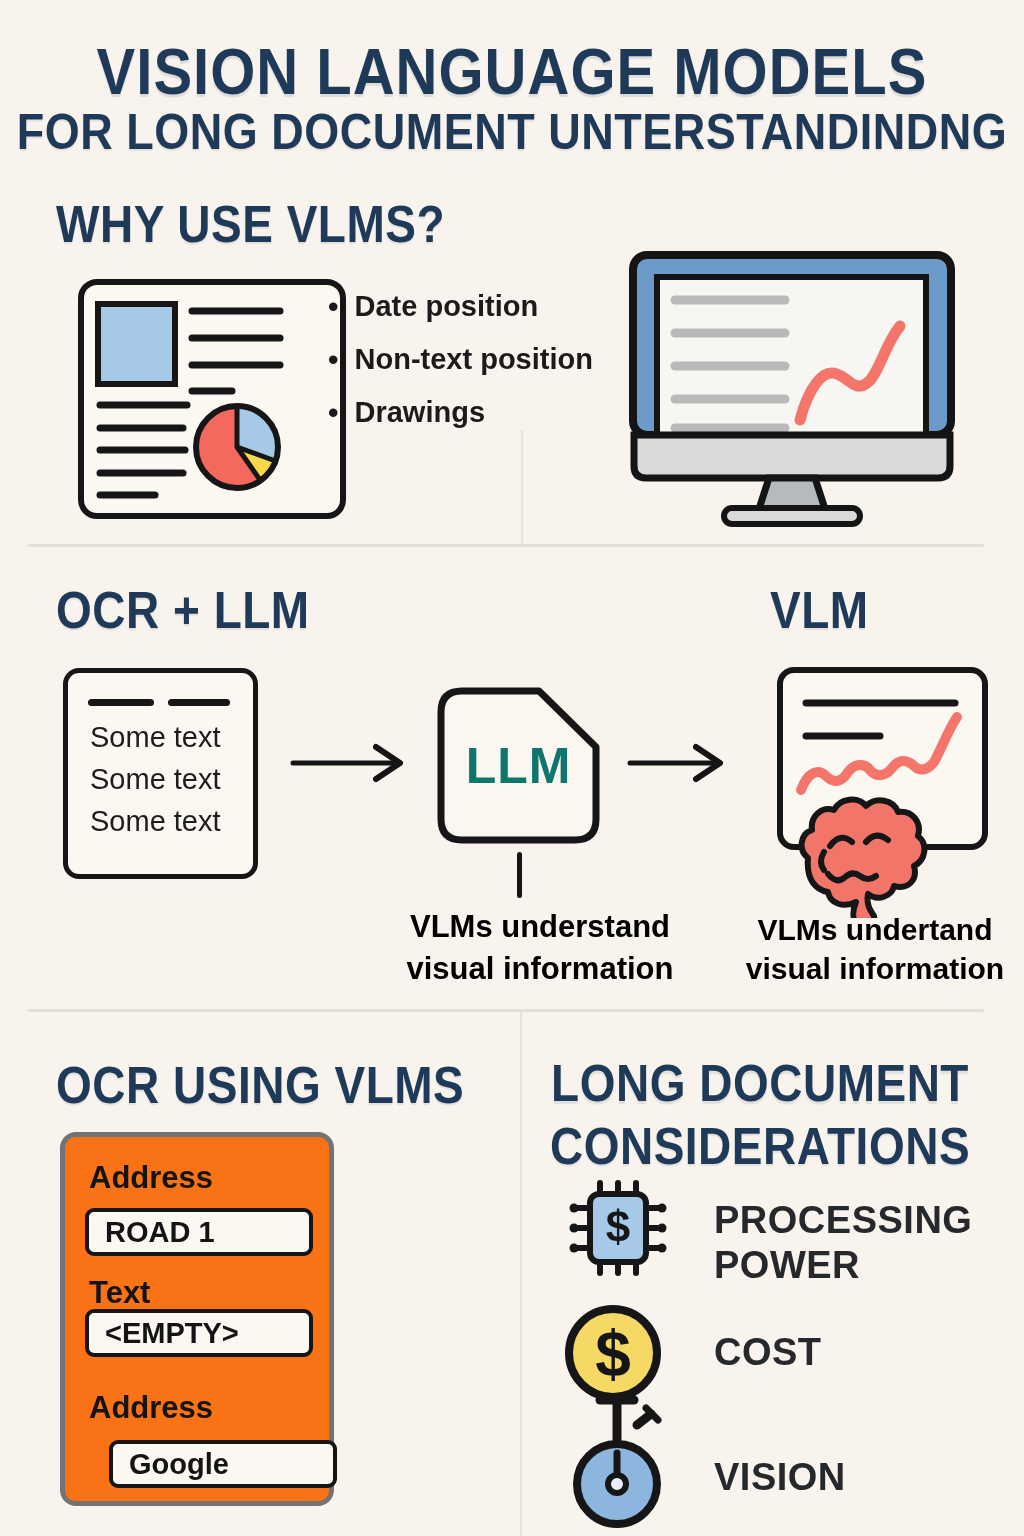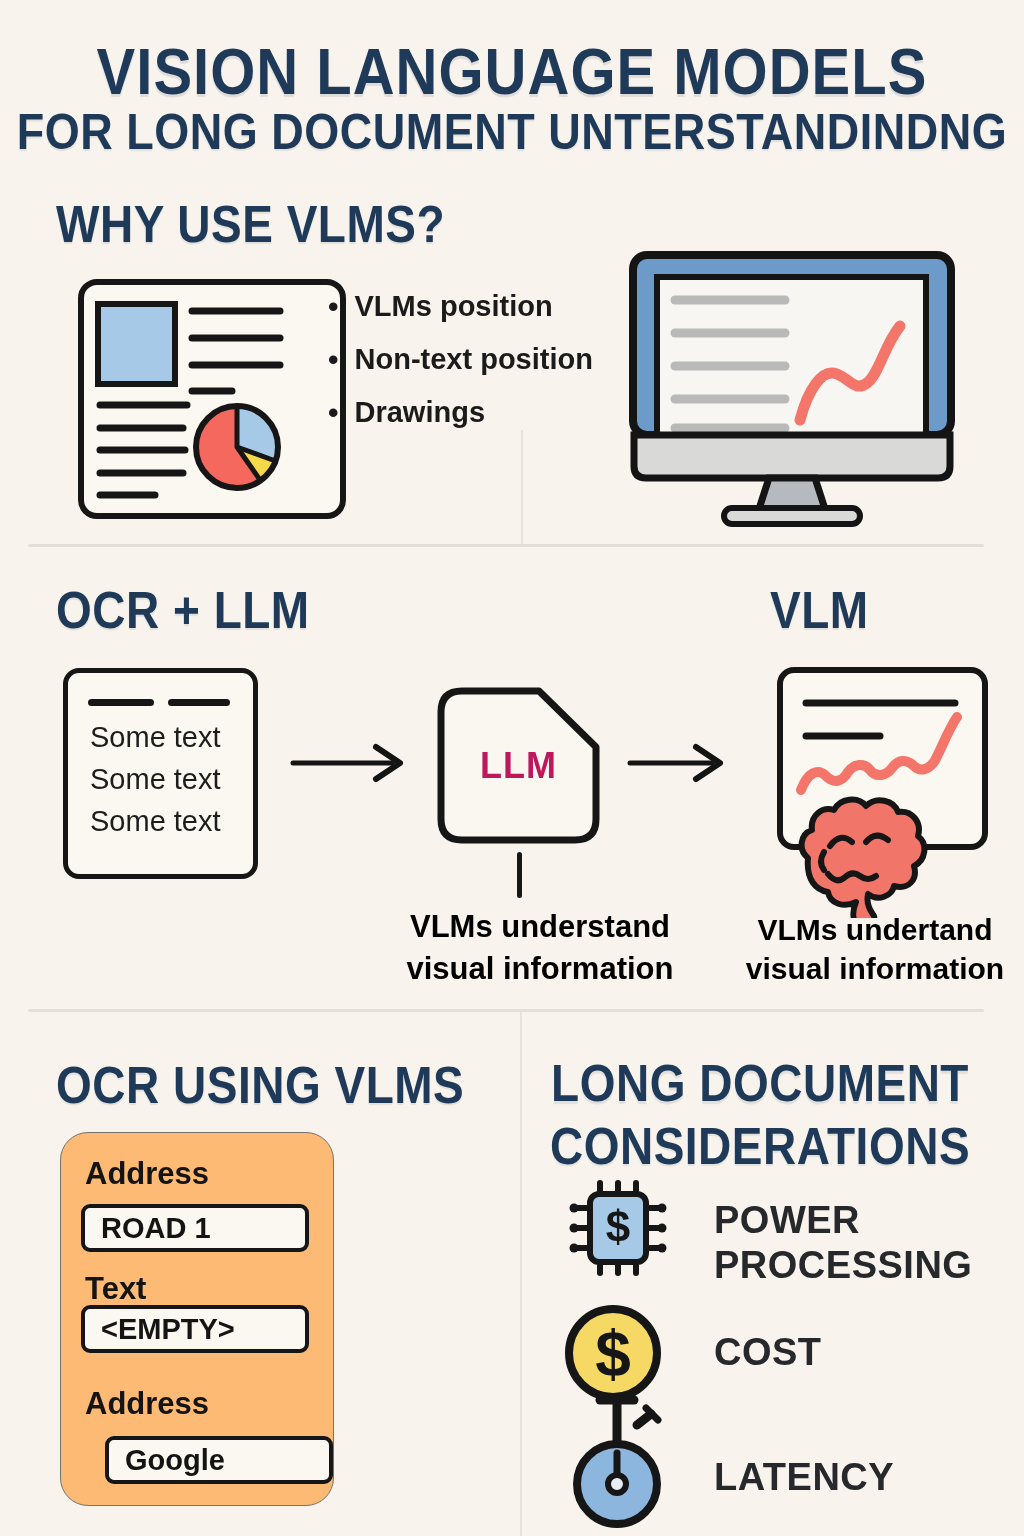--- a/index.html
+++ b/index.html
@@ -143,7 +143,7 @@
 <ul class="abs bullets">
   <li>
     <span class="dot">•</span>
-    <span>VLMs position</span>
+    <span>Date position</span>
   </li>
   <li>
     <span class="dot">•</span>

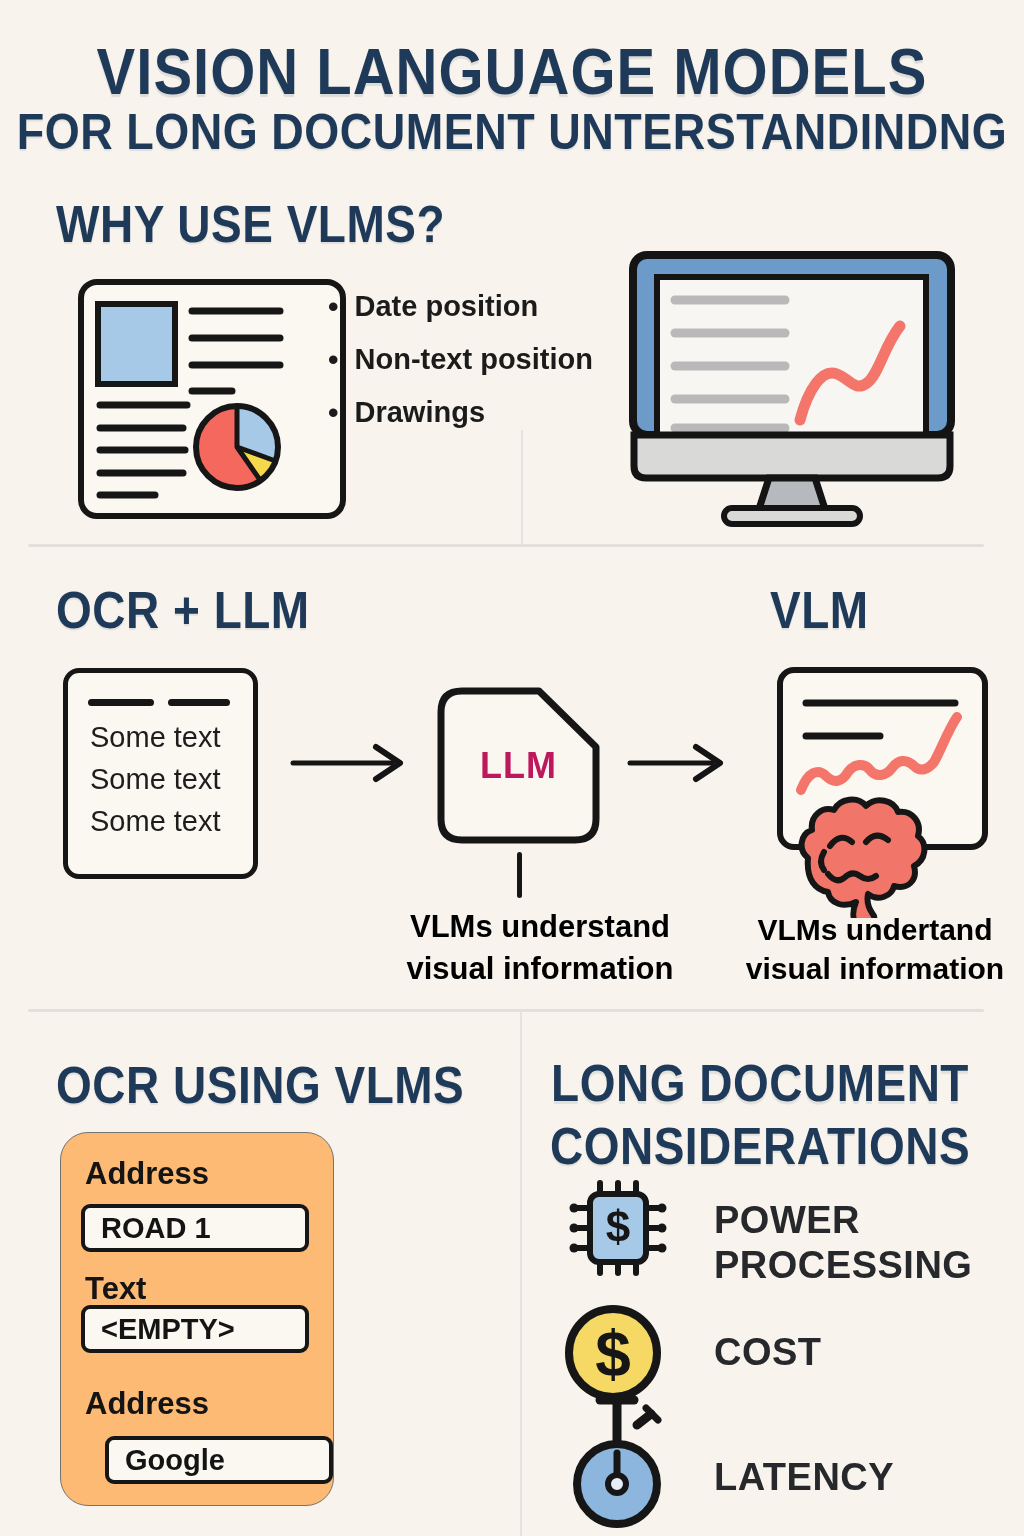--- a/index.html
+++ b/index.html
@@ -72,7 +72,7 @@
   .llm-label {
     left: 437px; top: 687px; width: 163px; height: 157px;
     display: flex; align-items: center; justify-content: center;
-    font-size: 36px; font-weight: 800; color: #be185d; letter-spacing: 1px;
+    font-size: 50px; font-weight: 800; color: #0f766e; letter-spacing: 1px;
   }
   .connector { left: 517px; top: 852px; width: 5px; height: 46px; background: #161616; border-radius: 3px; }
 

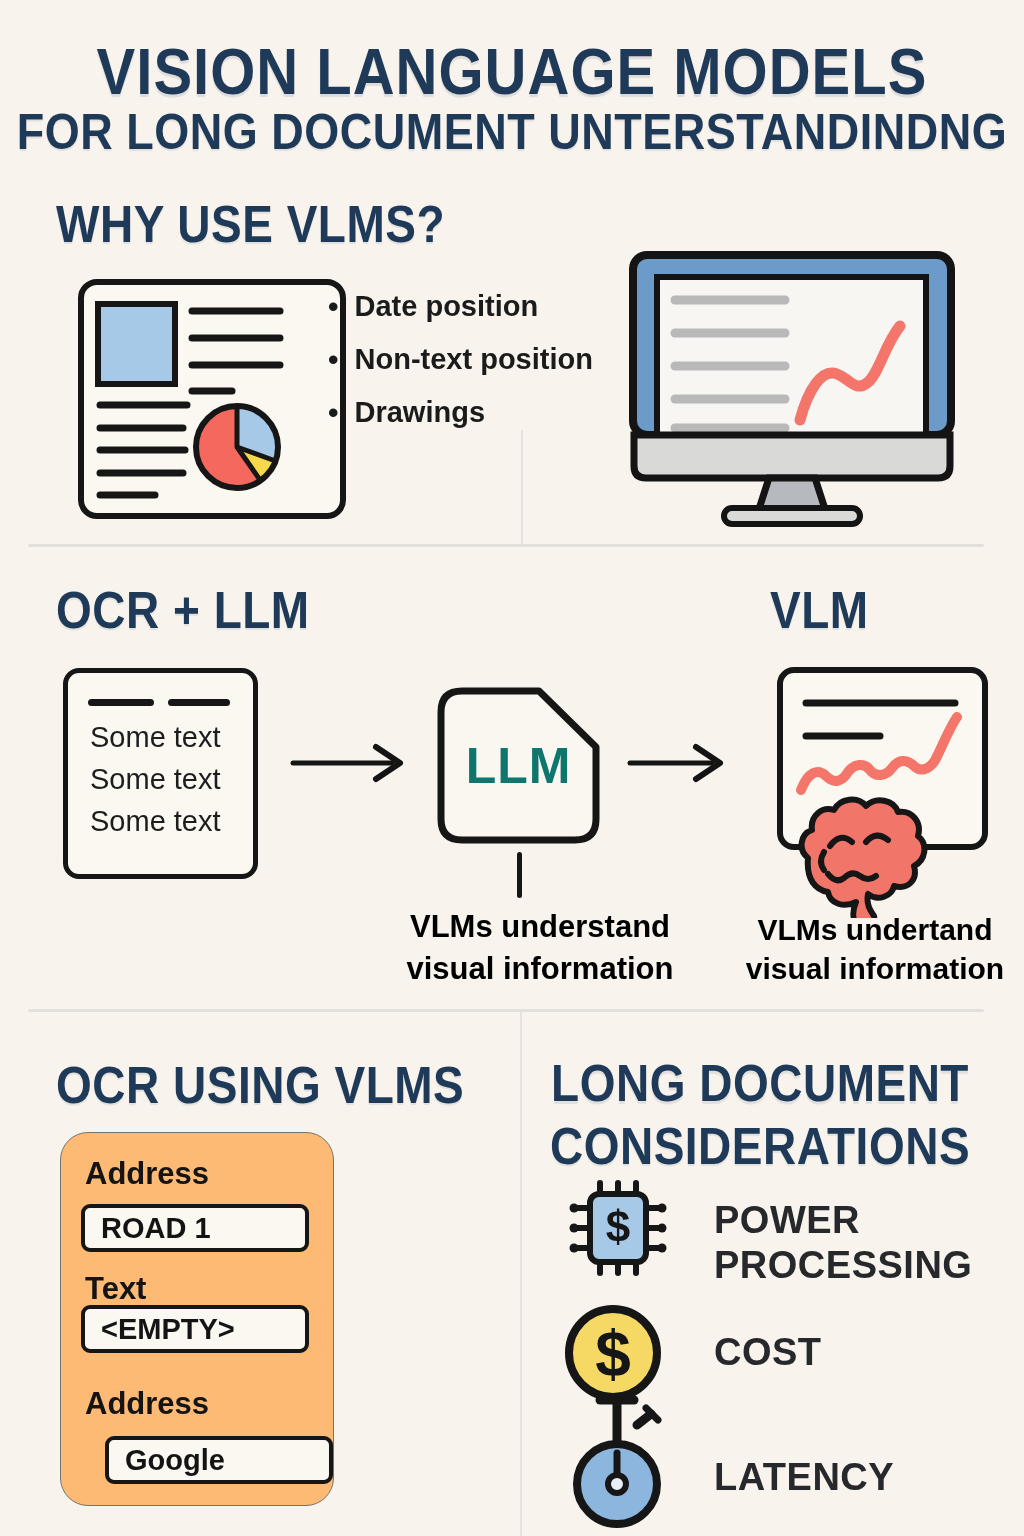--- a/index.html
+++ b/index.html
@@ -84,7 +84,7 @@
 
   .form-card {
     left: 60px; top: 1132px; width: 274px; height: 374px;
-    background: #fdba74; border: 1px solid #737373; border-radius: 28px;
+    background: #f97316; border: 5px solid #737373; border-radius: 16px;
   }
   .form-card .flabel { position: absolute; left: 24px; font-size: 31px; font-weight: 700; color: #141414; }
   .form-card .finput {

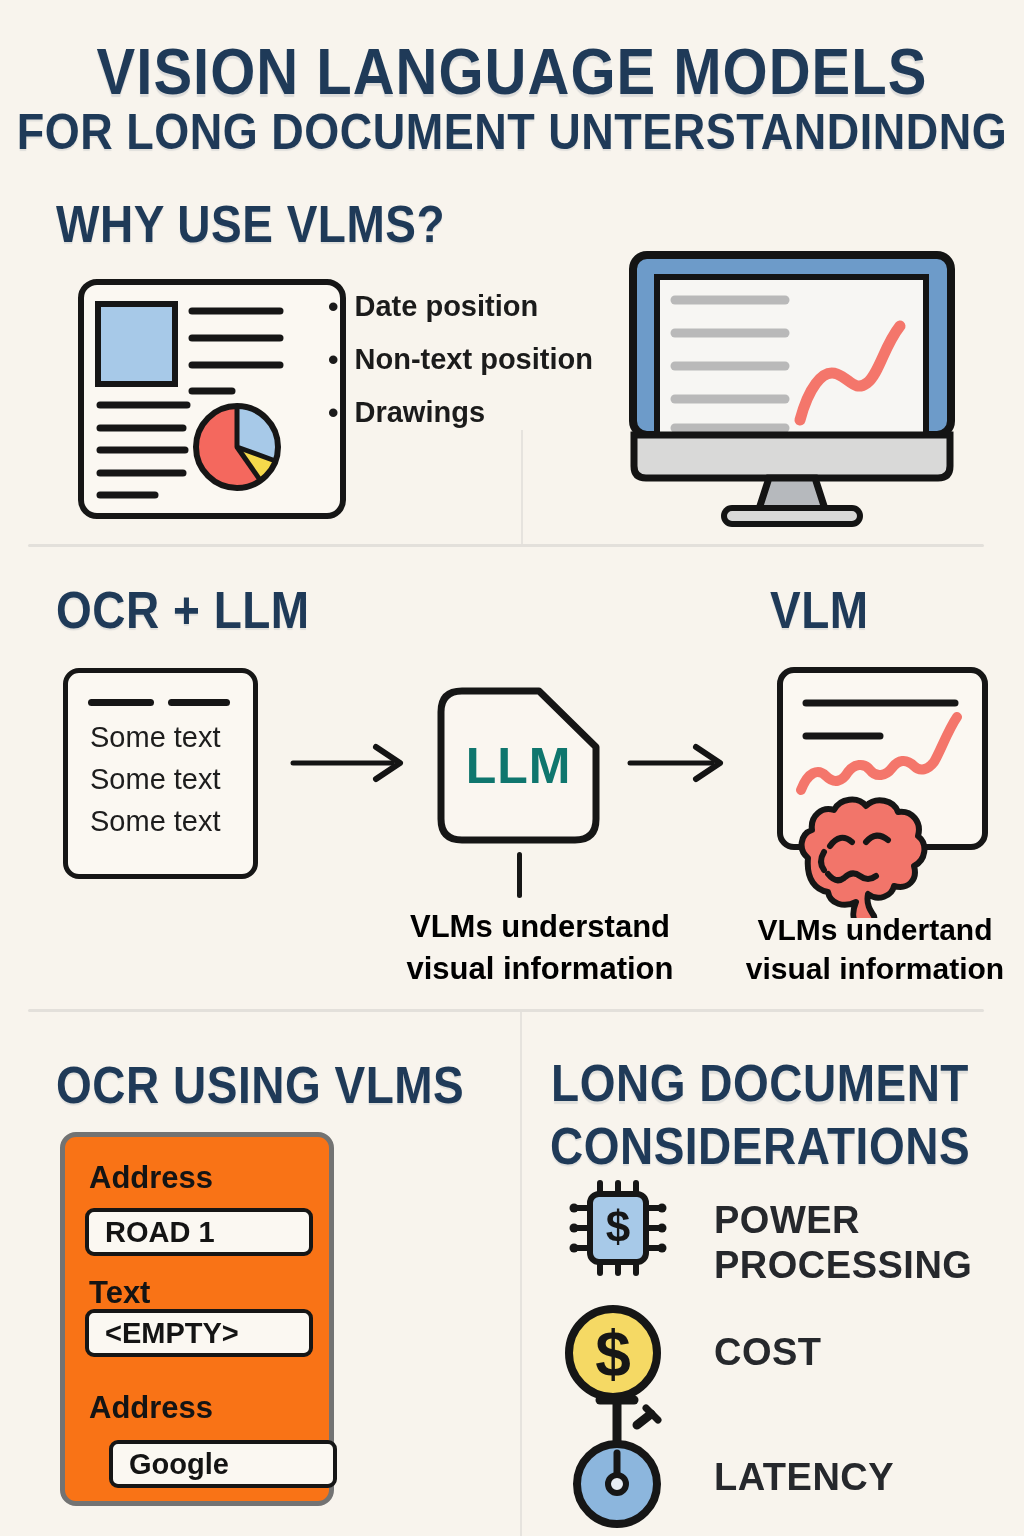--- a/index.html
+++ b/index.html
@@ -278,8 +278,8 @@
   <text x="52" y="62" text-anchor="middle" font-family="Liberation Sans, sans-serif" font-size="44" font-weight="700" fill="#161616">$</text>
 </svg>
 <div class="abs consider-label cl1">
+  <div>PROCESSING</div>
   <div>POWER</div>
-  <div>PROCESSING</div>
 </div>
 
 <svg class="abs coin-icon" width="104" height="104" viewBox="0 0 104 104">

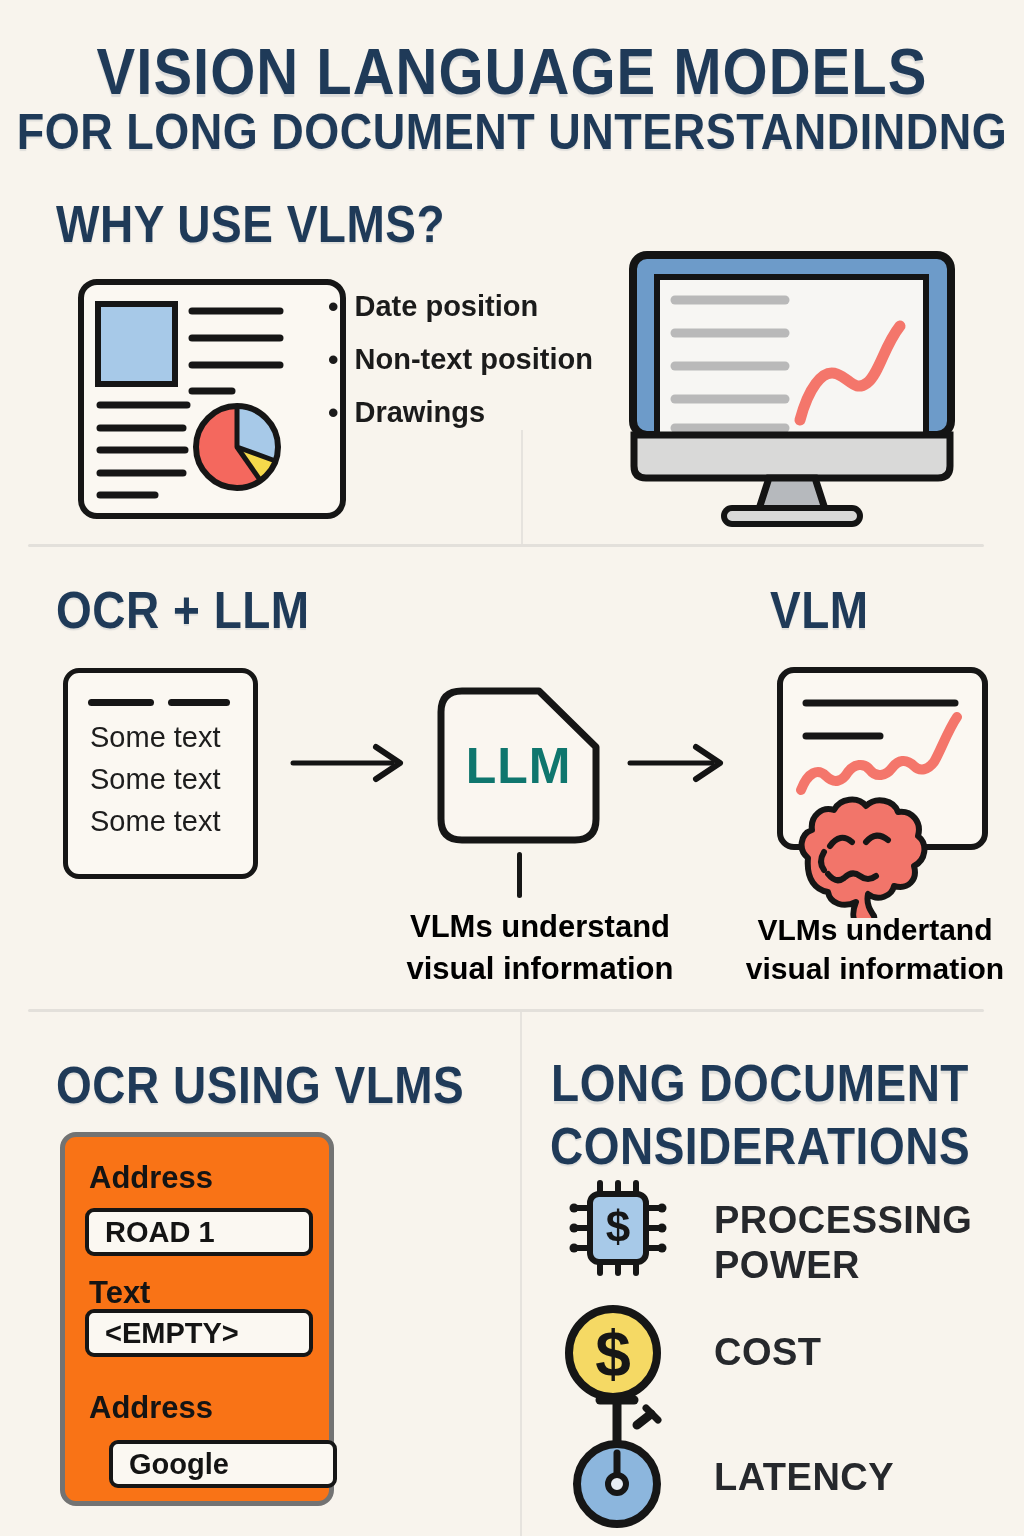--- a/index.html
+++ b/index.html
@@ -299,6 +299,6 @@
   <line x1="50" y1="92" x2="50" y2="61" stroke="#161616" stroke-width="7" stroke-linecap="round"></line>
   <circle cx="50" cy="92" r="9" fill="#e8eef5" stroke="#161616" stroke-width="6"></circle>
 </svg>
-<div class="abs consider-label cl3">LATENCY</div>
+<div class="abs consider-label cl3">VISION</div>
 
 </body></html>

